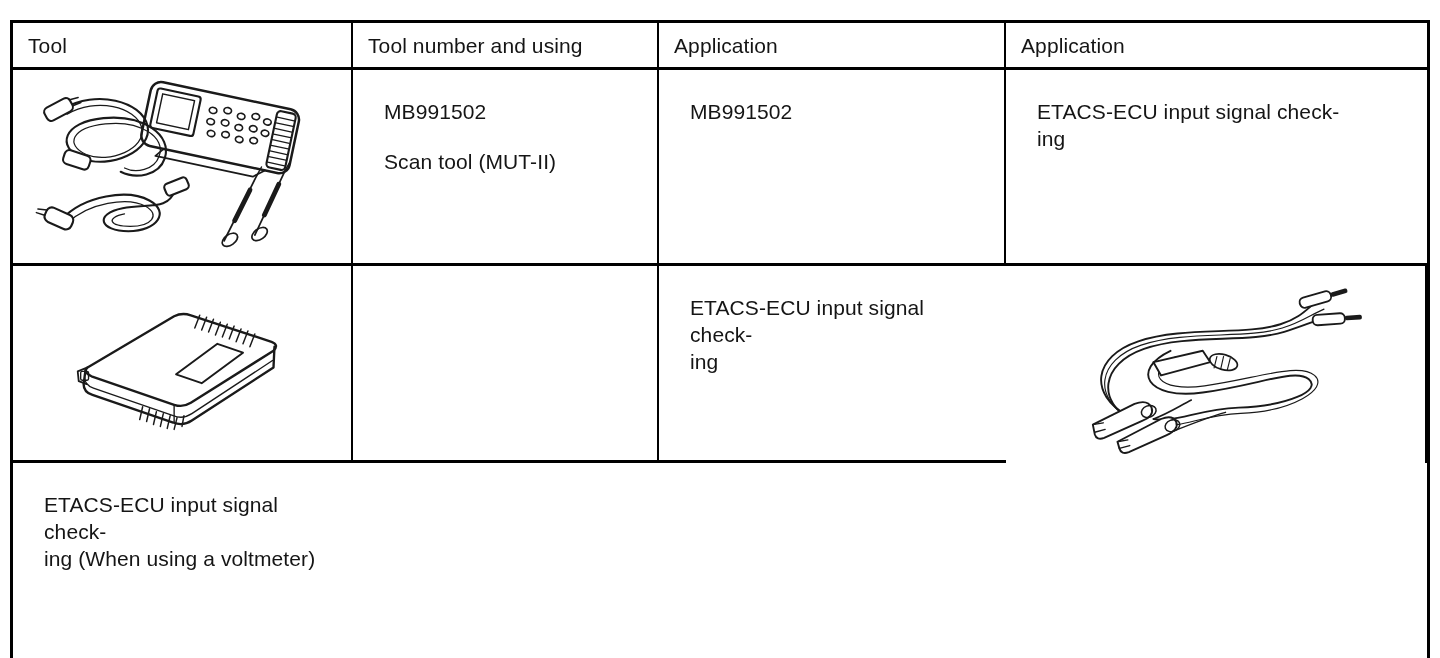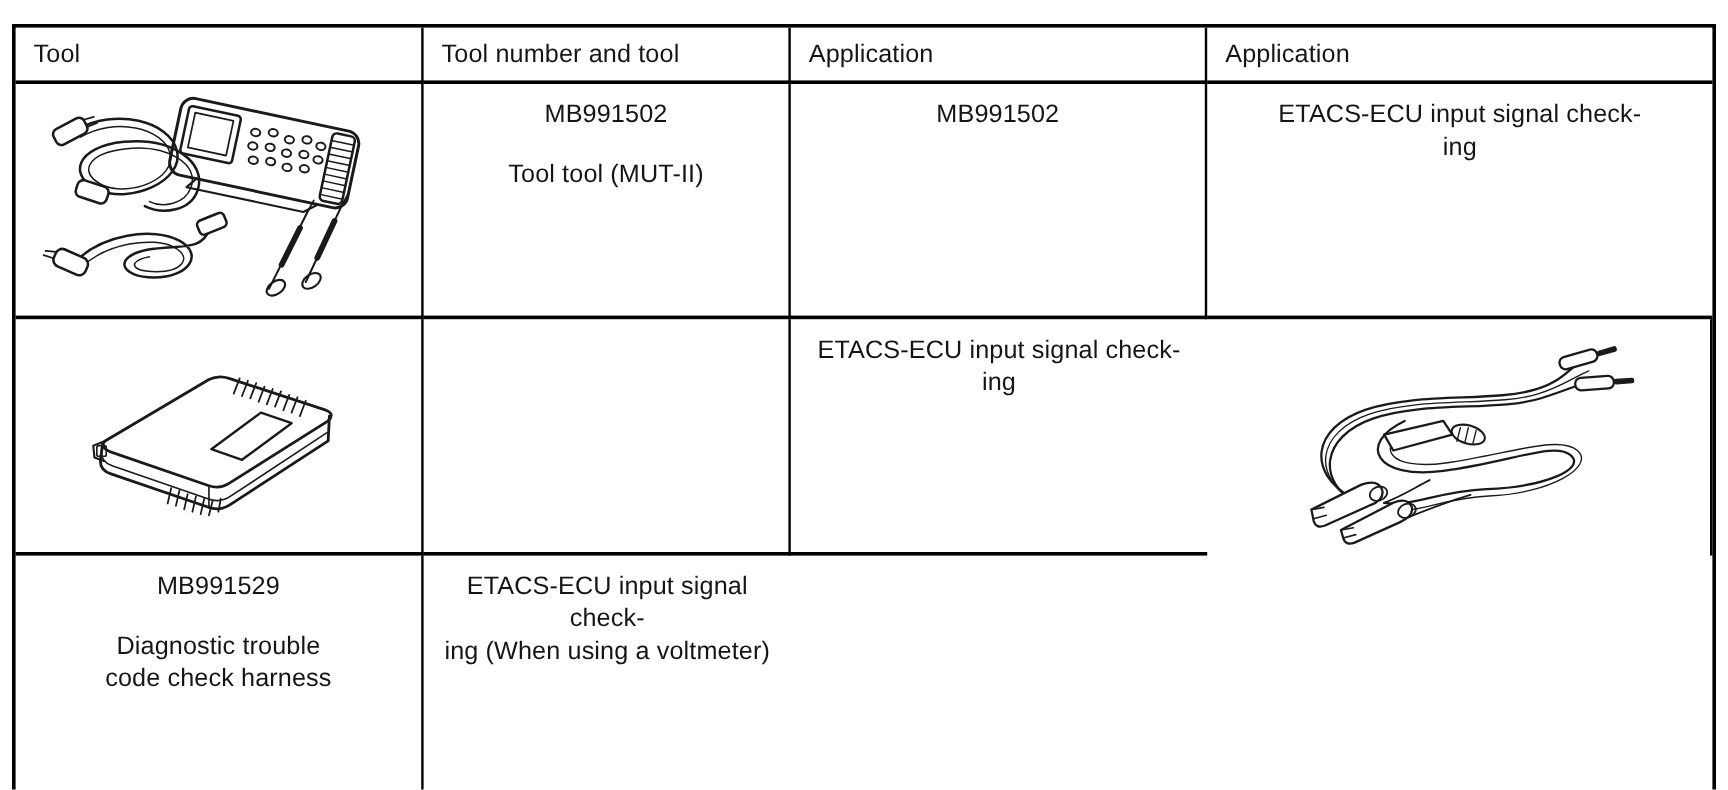--- a/index.html
+++ b/index.html
@@ -51,7 +51,7 @@
   <div class="tools-table">
 
     <div class="cell head">Tool</div>
-    <div class="cell head">Tool number and tool</div>
+    <div class="cell head">Tool number and using</div>
     <div class="cell head">Application</div>
     <div class="cell head lastcol">Application</div>
 

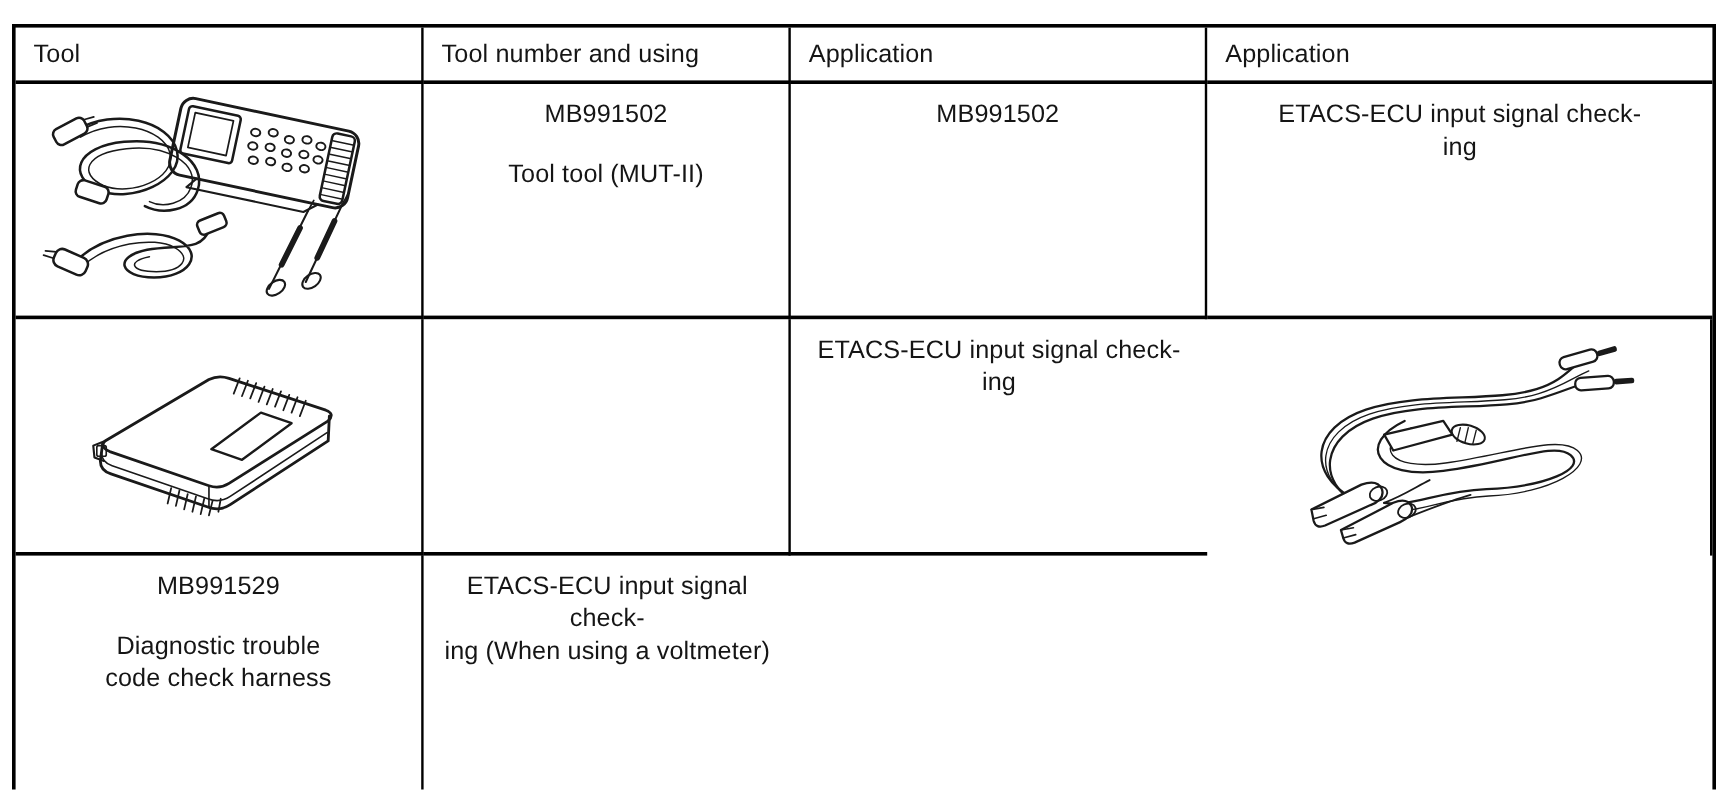--- a/index.html
+++ b/index.html
@@ -36,7 +36,7 @@
     display:flex;align-items:center;
     padding-top:0;padding-bottom:0;
   }
-  .cell p{margin:0;white-space:pre-line;text-align:center;}
+  .cell p{margin:16px;white-space:pre-line;}
   .cell p.toolname{margin-top:23px;}
   .cell.imgcell{
     display:flex;align-items:center;justify-content:center;

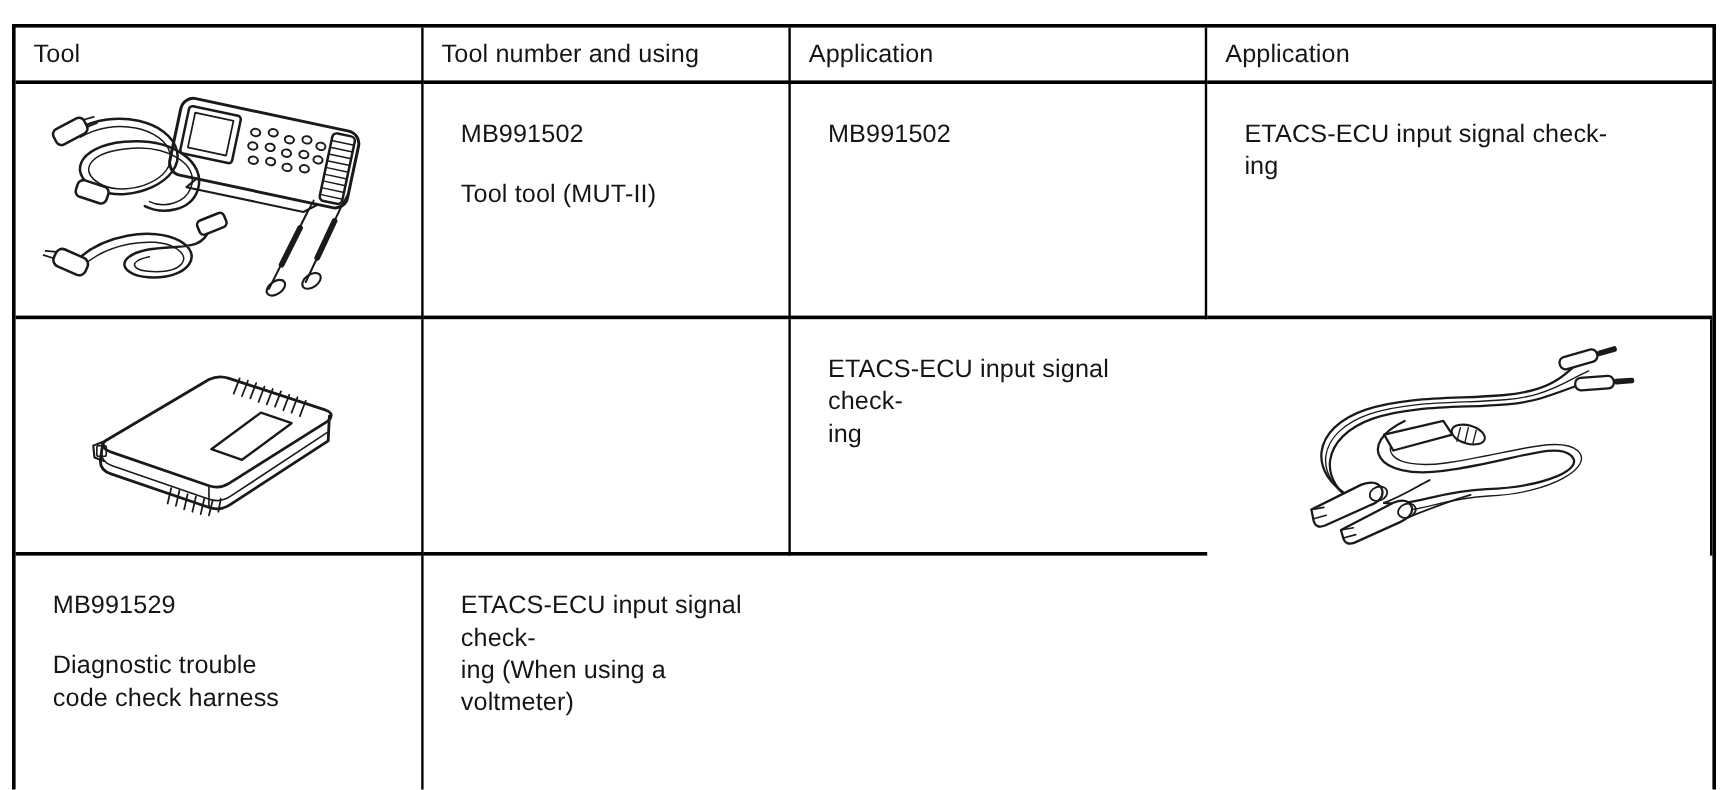--- a/index.html
+++ b/index.html
@@ -119,7 +119,7 @@
     </div>
     <div class="cell">
       <p>MB991502</p>
-      <p class="toolname">Tool tool (MUT-II)</p>
+      <p class="toolname">Scan tool (MUT-II)</p>
     </div>
     <div class="cell">
       <p>MB991502</p>

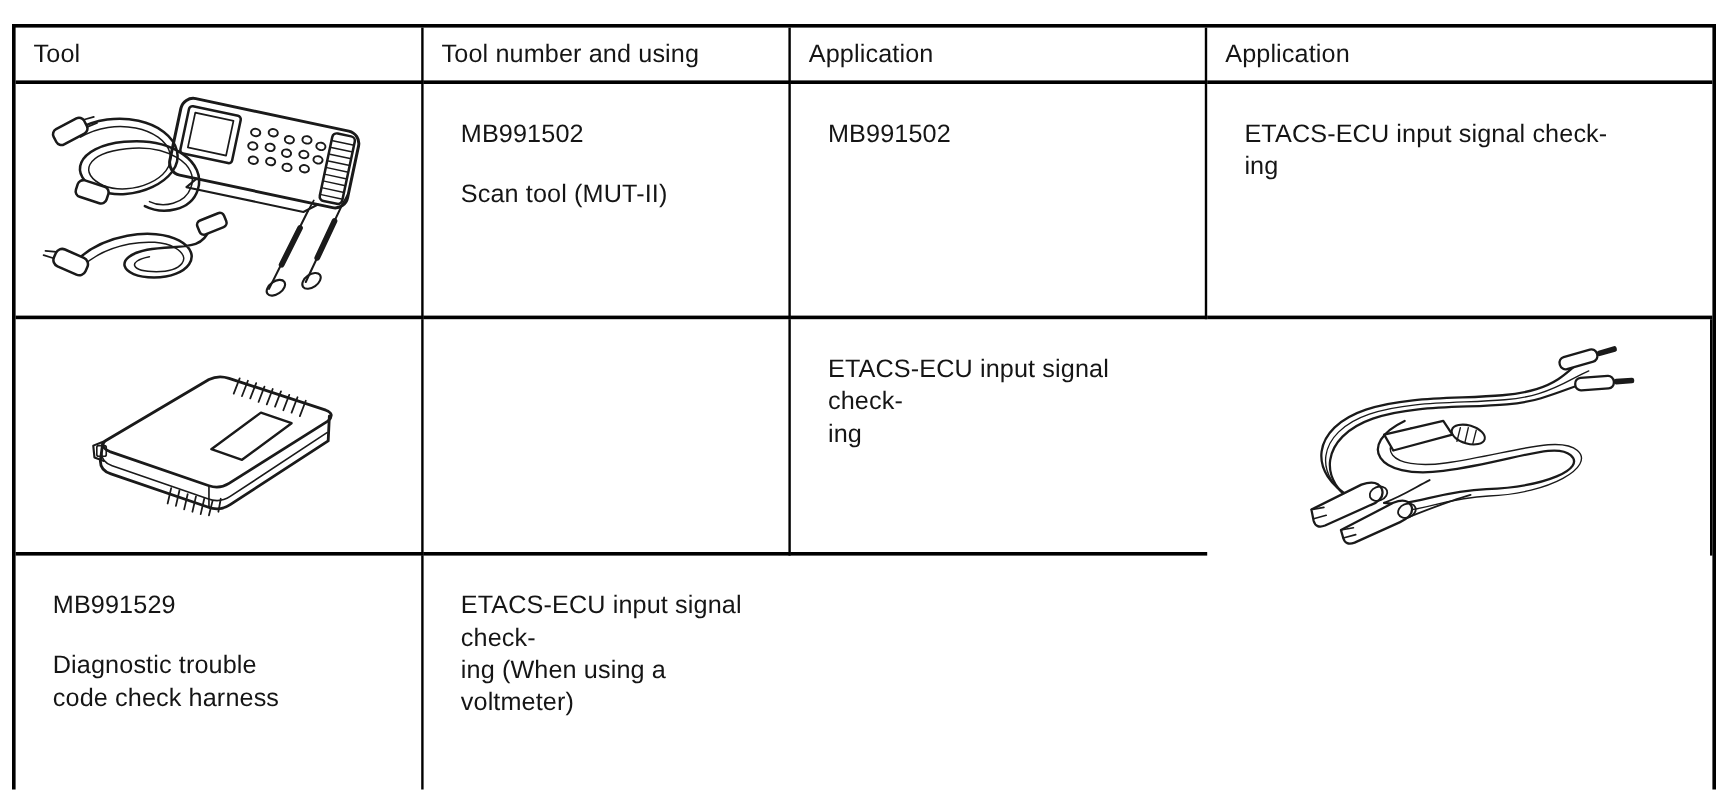--- a/index.html
+++ b/index.html
@@ -200,11 +200,6 @@
         </g>
       </svg>
     </div>
-    <div class="cell lastrow">
-      <p>MB991529</p>
-      <p class="toolname">Diagnostic trouble
-code check harness</p>
-    </div>
     <div class="cell lastcol lastrow">
       <p>ETACS-ECU input signal check-
 ing (When using a voltmeter)</p>

